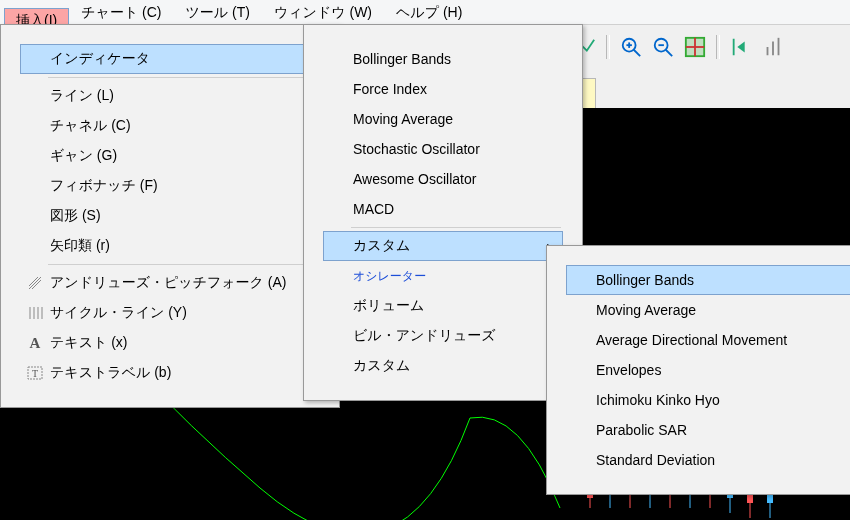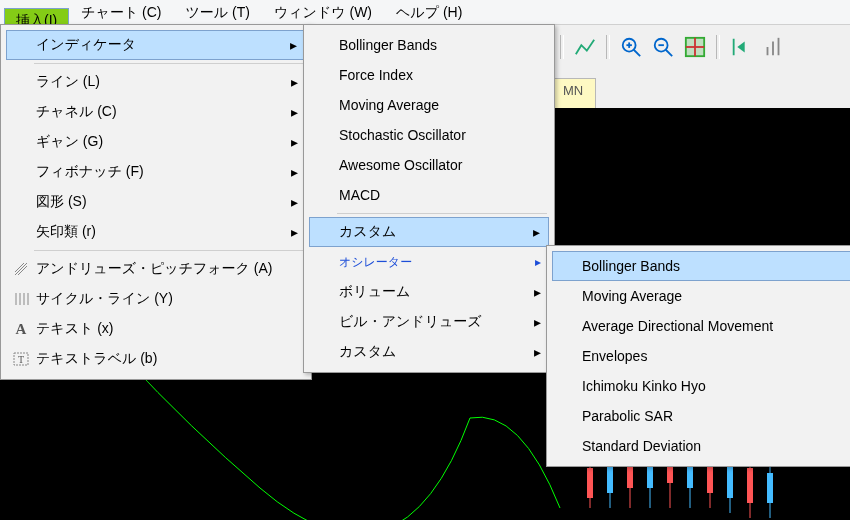--- a/index.html
+++ b/index.html
@@ -5,7 +5,7 @@
 html,body{margin:0;padding:0;font-family:"Yu Gothic UI","Meiryo",Arial,sans-serif;font-size:14px;color:#000;background:#f0f0f0;width:850px;height:520px;overflow:hidden;}
 .top-menubar{height:24px;background:#f5f6f7;border-bottom:1px solid #d0d0d0;display:flex;align-items:center;padding-left:4px;}
 .top-menubar .mitem{padding:2px 12px;line-height:20px;cursor:default;}
-.top-menubar .mitem.open{background:#84cc16;border:1px solid #7da2ce;padding:1px 11px;margin-top:16px;}
+.top-menubar .mitem.open{background:#fca5a5;border:1px solid #7da2ce;padding:1px 11px;margin-top:16px;}
 .toolbar{position:absolute;left:560px;top:32px;height:30px;display:flex;align-items:center;gap:10px;}
 .toolbar .sep{width:2px;height:24px;border-left:1px solid #b8b8b8;border-right:1px solid #fff;}
 .tb-icon{width:22px;height:22px;}

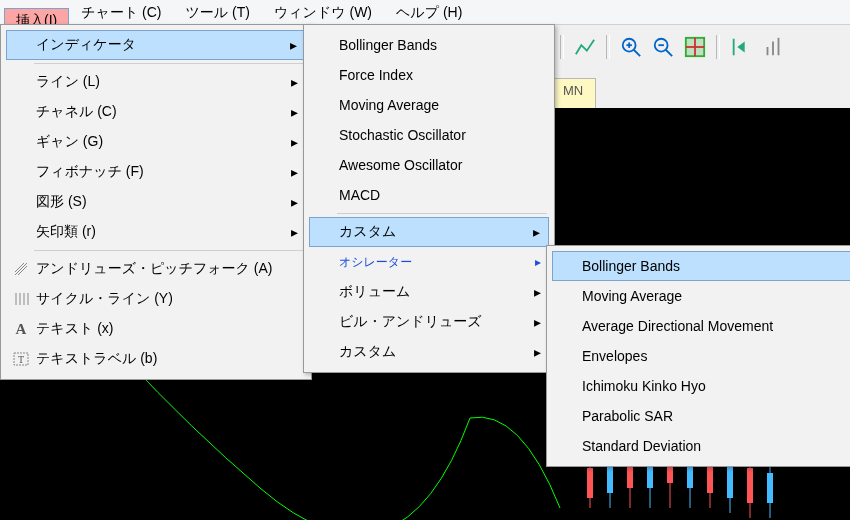--- a/index.html
+++ b/index.html
@@ -12,7 +12,7 @@
 .timeframe-tab{position:absolute;left:550px;top:78px;height:28px;padding:4px 12px 0 12px;background:#fef9c3;border:1px solid #b8b8b8;border-bottom:none;color:#555;font-size:13px;}
 .chart-bg{position:absolute;left:0;top:108px;width:850px;height:412px;background:#000;}
 
-.menu{position:absolute;background:#f2f2f2;border:1px solid #999;box-shadow:2px 2px 4px rgba(0,0,0,.25);padding:5px;}
+.menu{position:absolute;background:#f2f2f2;border:1px solid #999;box-shadow:2px 2px 4px rgba(0,0,0,.25);padding:19px;}
 .menu .row{display:flex;align-items:center;height:30px;padding:0 24px 0 30px;white-space:nowrap;cursor:default;position:relative;}
 .menu .row.small{font-size:12px;color:#1d4ed8;}
 .menu .row.hi{background:#bde0ff;border:1px solid #7da2ce;padding:0 23px 0 29px;height:28px;}

